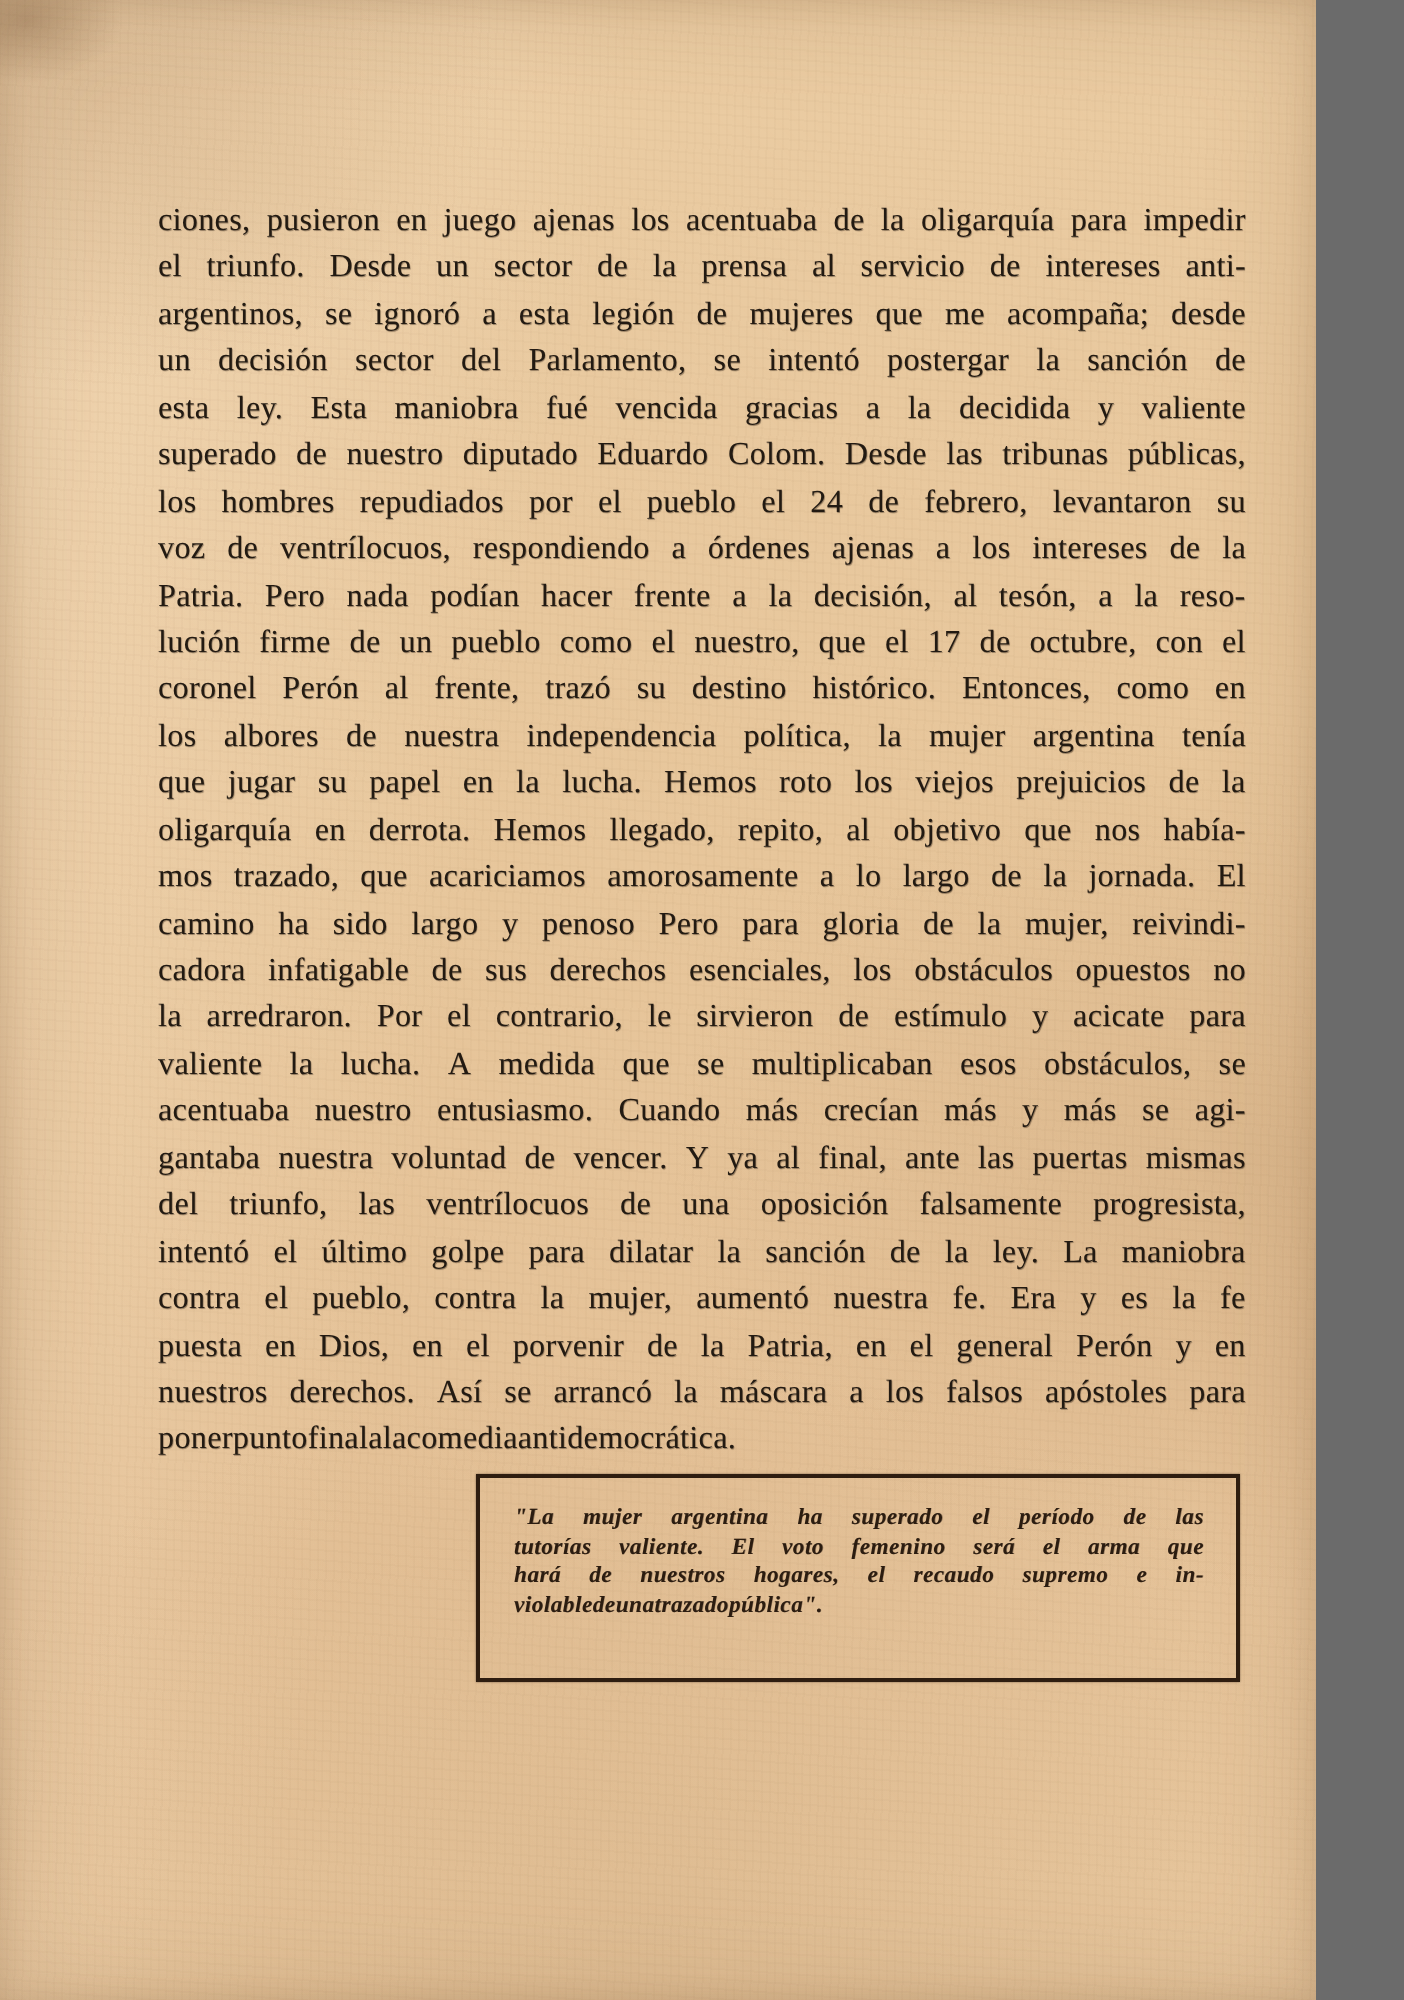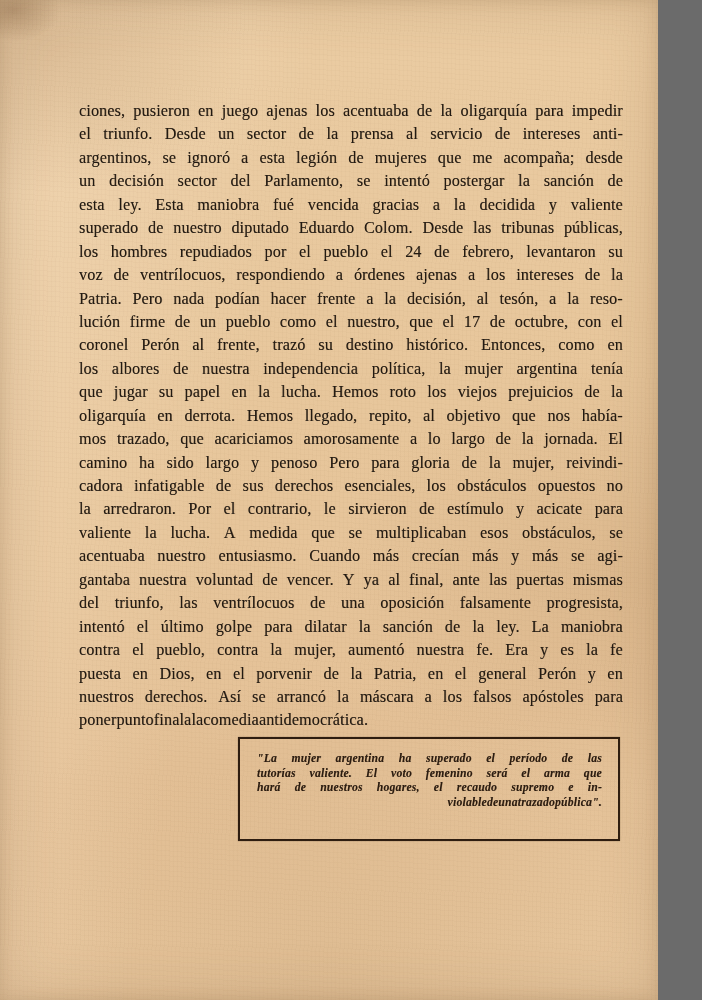--- a/index.html
+++ b/index.html
@@ -91,7 +91,7 @@
     color: #2b1c10;
     text-shadow: 0.3px 0.2px 0.3px rgba(40,26,14,0.4);
   }
-  .qline.qlast { justify-content: flex-end; }
+  .qline.qlast { justify-content: flex-start; }
   .qline > span { display: inline-block; }
   .attrib {
     margin-top: 10px;

